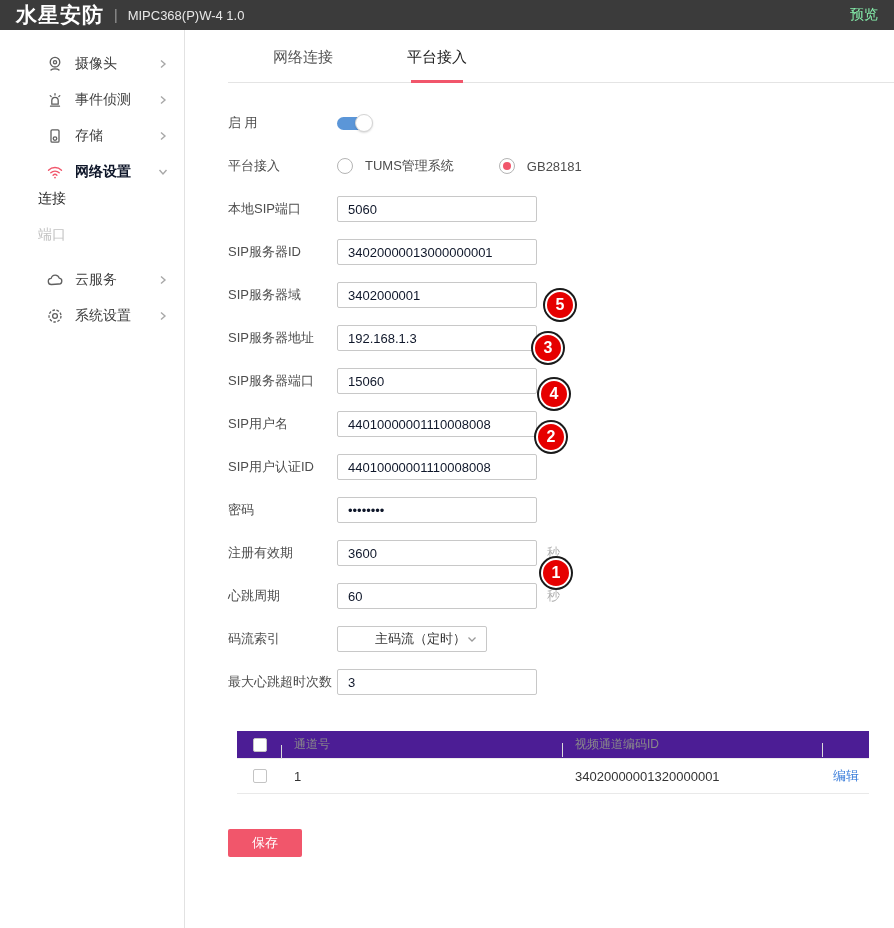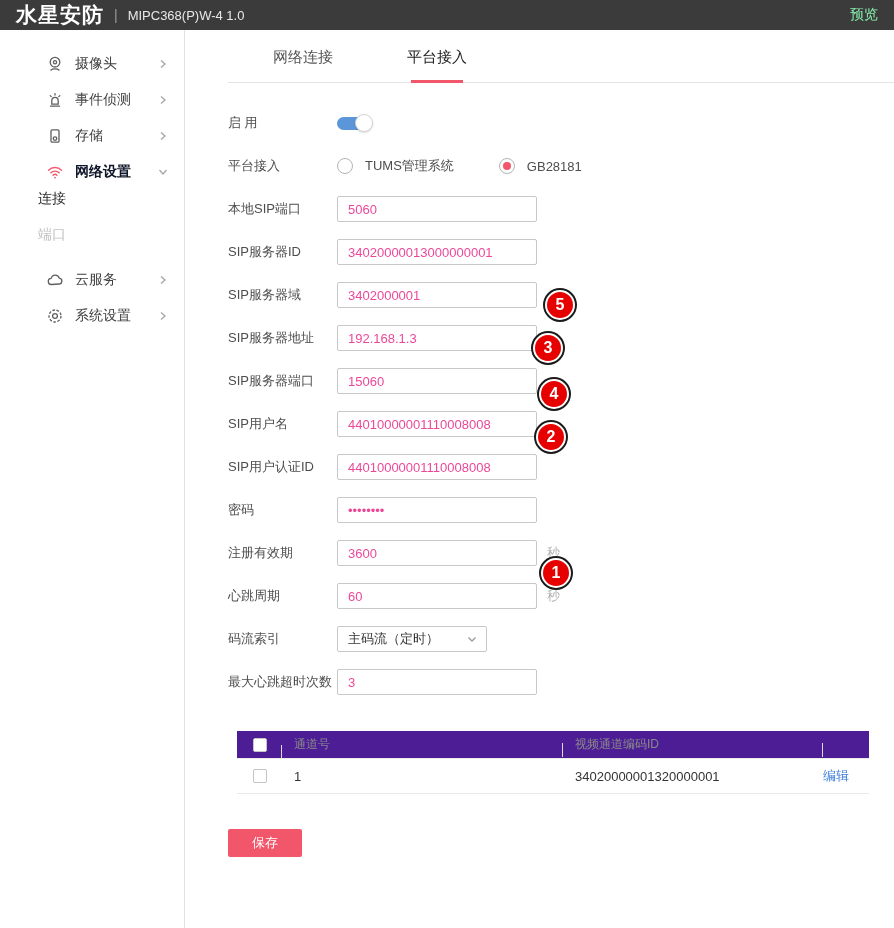--- a/index.html
+++ b/index.html
@@ -50,7 +50,7 @@
   .frow.gap-top { margin-top:14px; }
   .flabel { width:109px; color:#4d4d4d; flex:none; }
   .finput { width:200px; height:26px; border:1px solid #c8c8c8; border-radius:2px;
-            padding:0 10px; font-size:13px; color:#ec4899; font-family:inherit; background:#fff; }
+            padding:0 10px; font-size:13px; color:#0f172a; font-family:inherit; background:#fff; }
   .unit { color:#b0b0b0; margin-left:10px; }
   .status-link { color:#3d7fdb; }
 

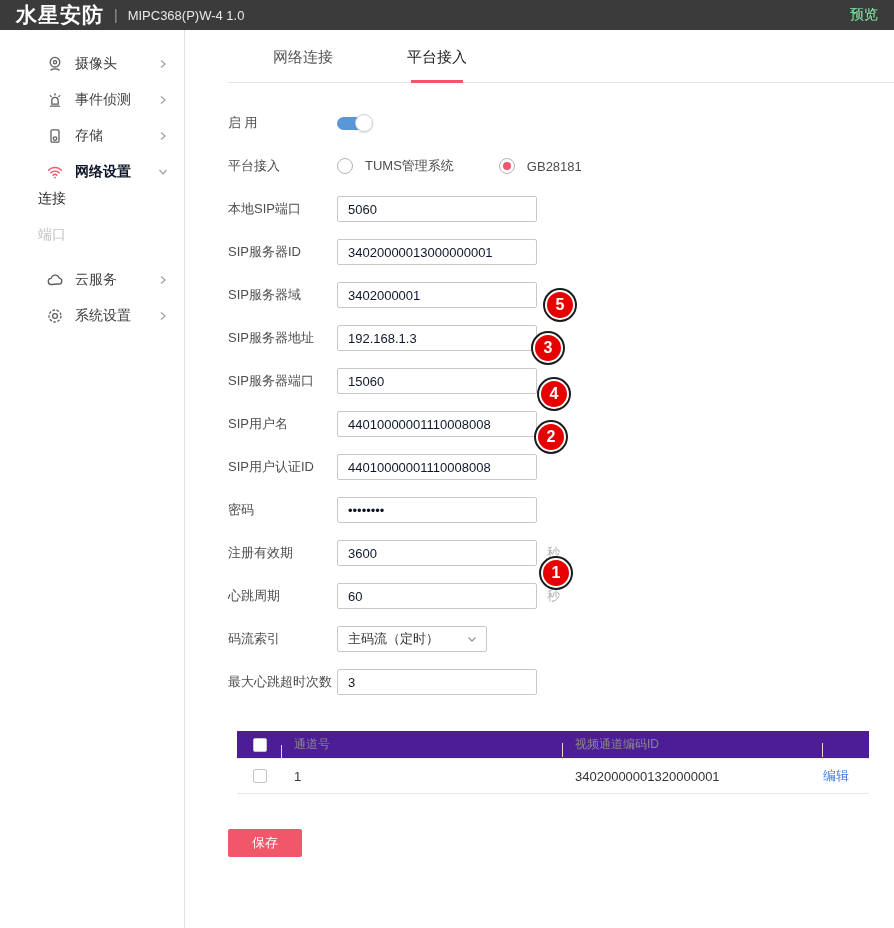--- a/index.html
+++ b/index.html
@@ -73,7 +73,7 @@
   
   .dropdown { width:150px; height:26px; border:1px solid #c8c8c8; border-radius:2px; background:#fff;
               display:flex; align-items:center; padding:0 8px 0 10px; cursor:pointer; }
-  .dropdown-value { flex:1; color:#333; }
+  .dropdown-value { flex:1; color:#333;text-align:right; }
   .dropdown .dd-chev { width:12px; height:12px; color:#999; }
   .dropdown .dd-chev svg { width:12px; height:12px; display:block; }
 

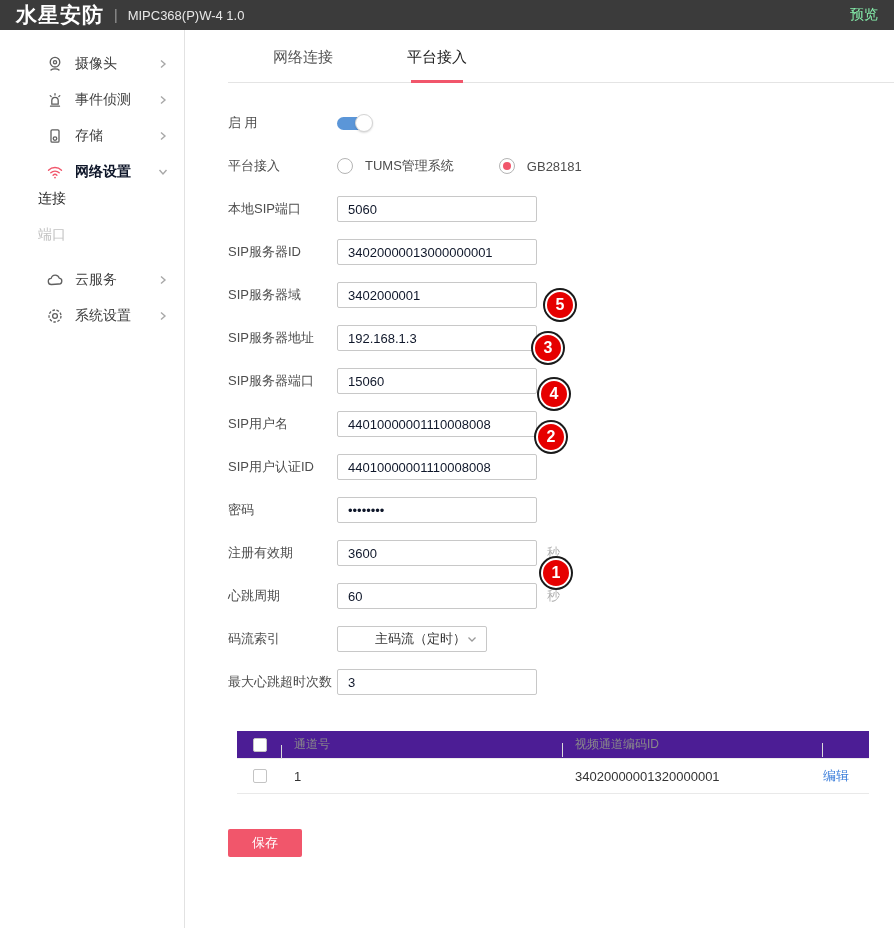--- a/index.html
+++ b/index.html
@@ -86,7 +86,7 @@
   .c1 { width:45px; display:flex; justify-content:center; flex:none; }
   .c2 { width:281px; padding-left:12px; flex:none; }
   .c3 { width:260px; padding-left:12px; flex:none; }
-  .c4 { width:46px; text-align:left; flex:none; }
+  .c4 { width:46px; text-align:center; flex:none; }
   .thead .c1, .thead .c2, .thead .c3 { position:relative; }
   .thead .c1::after, .thead .c2::after, .thead .c3::after {
       content:""; position:absolute; right:0; top:7px; width:1px; height:14px; background:#dcdcdc; }

